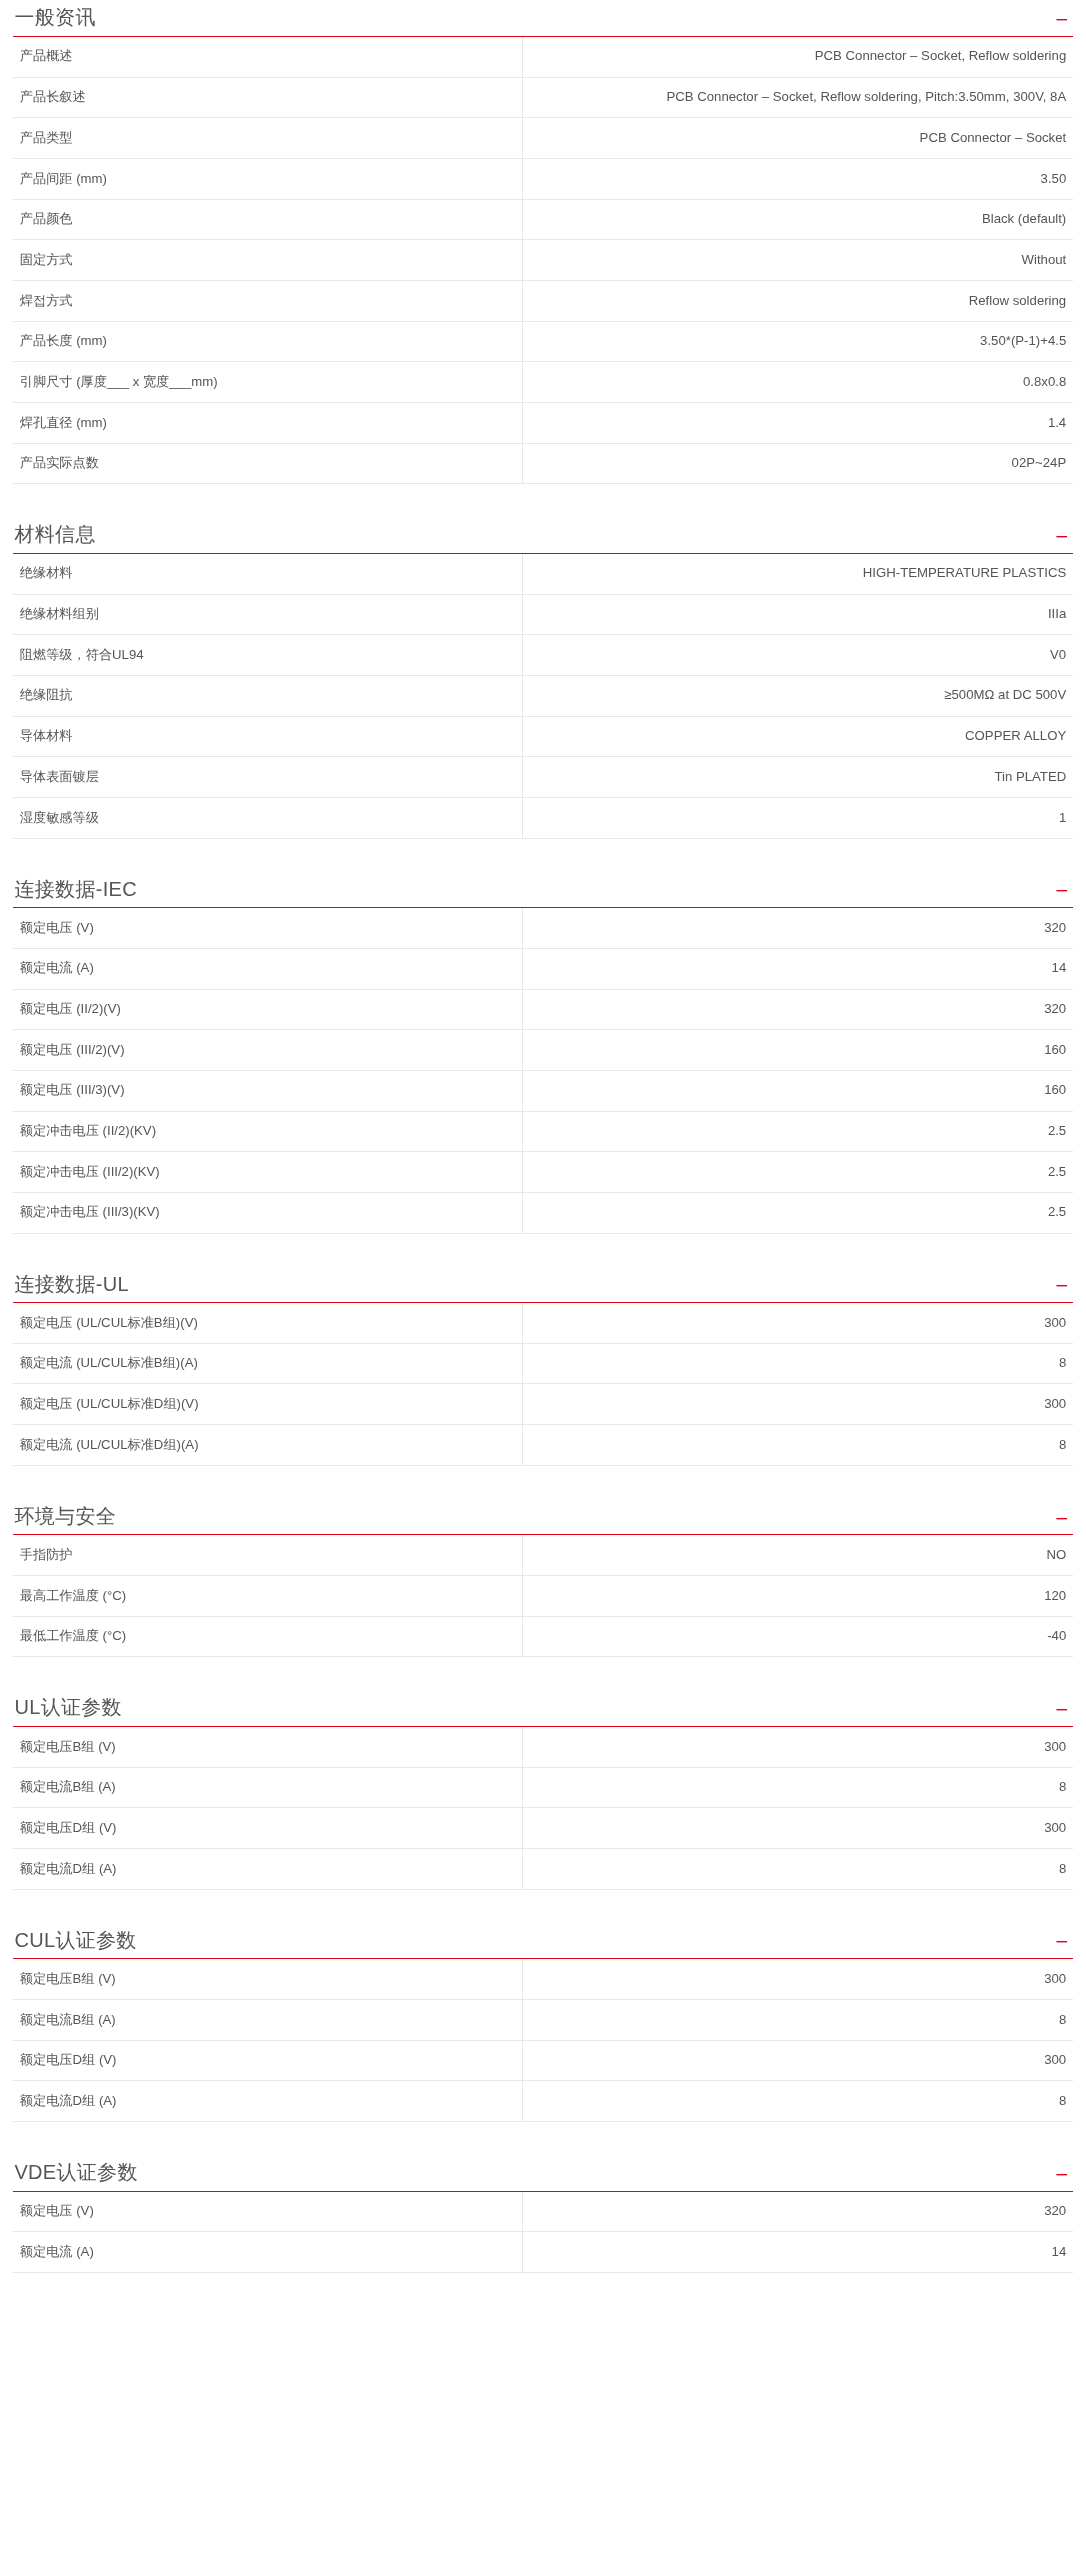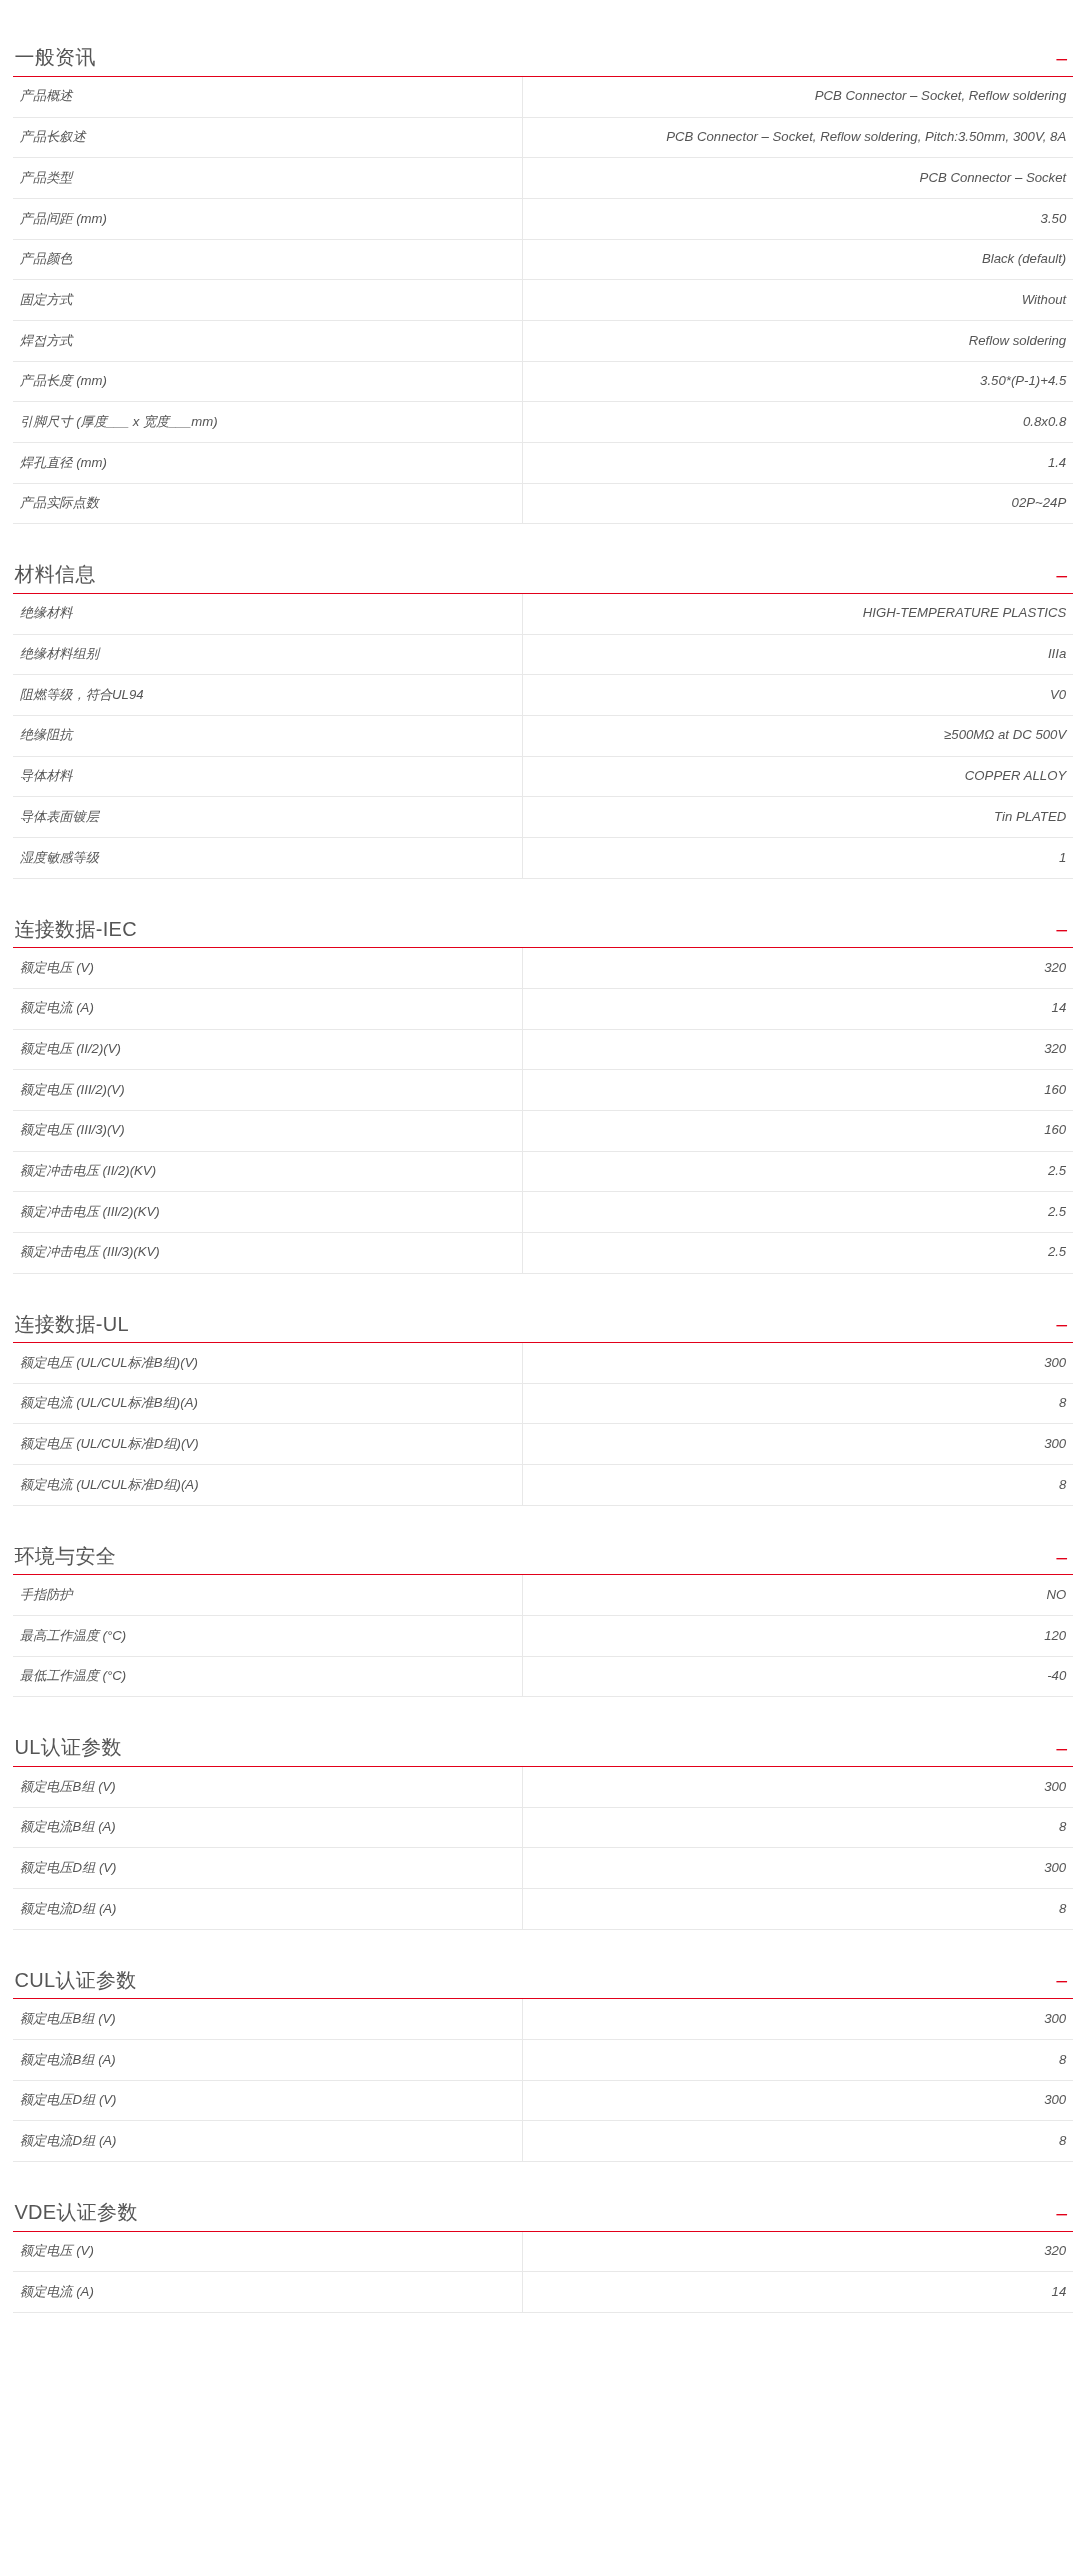--- a/index.html
+++ b/index.html
@@ -17,7 +17,6 @@
   .page {
     width: 1086px;
     padding: 0 13.2px;
-    margin-top: 40px;
   }
   .section {
     margin: 0;

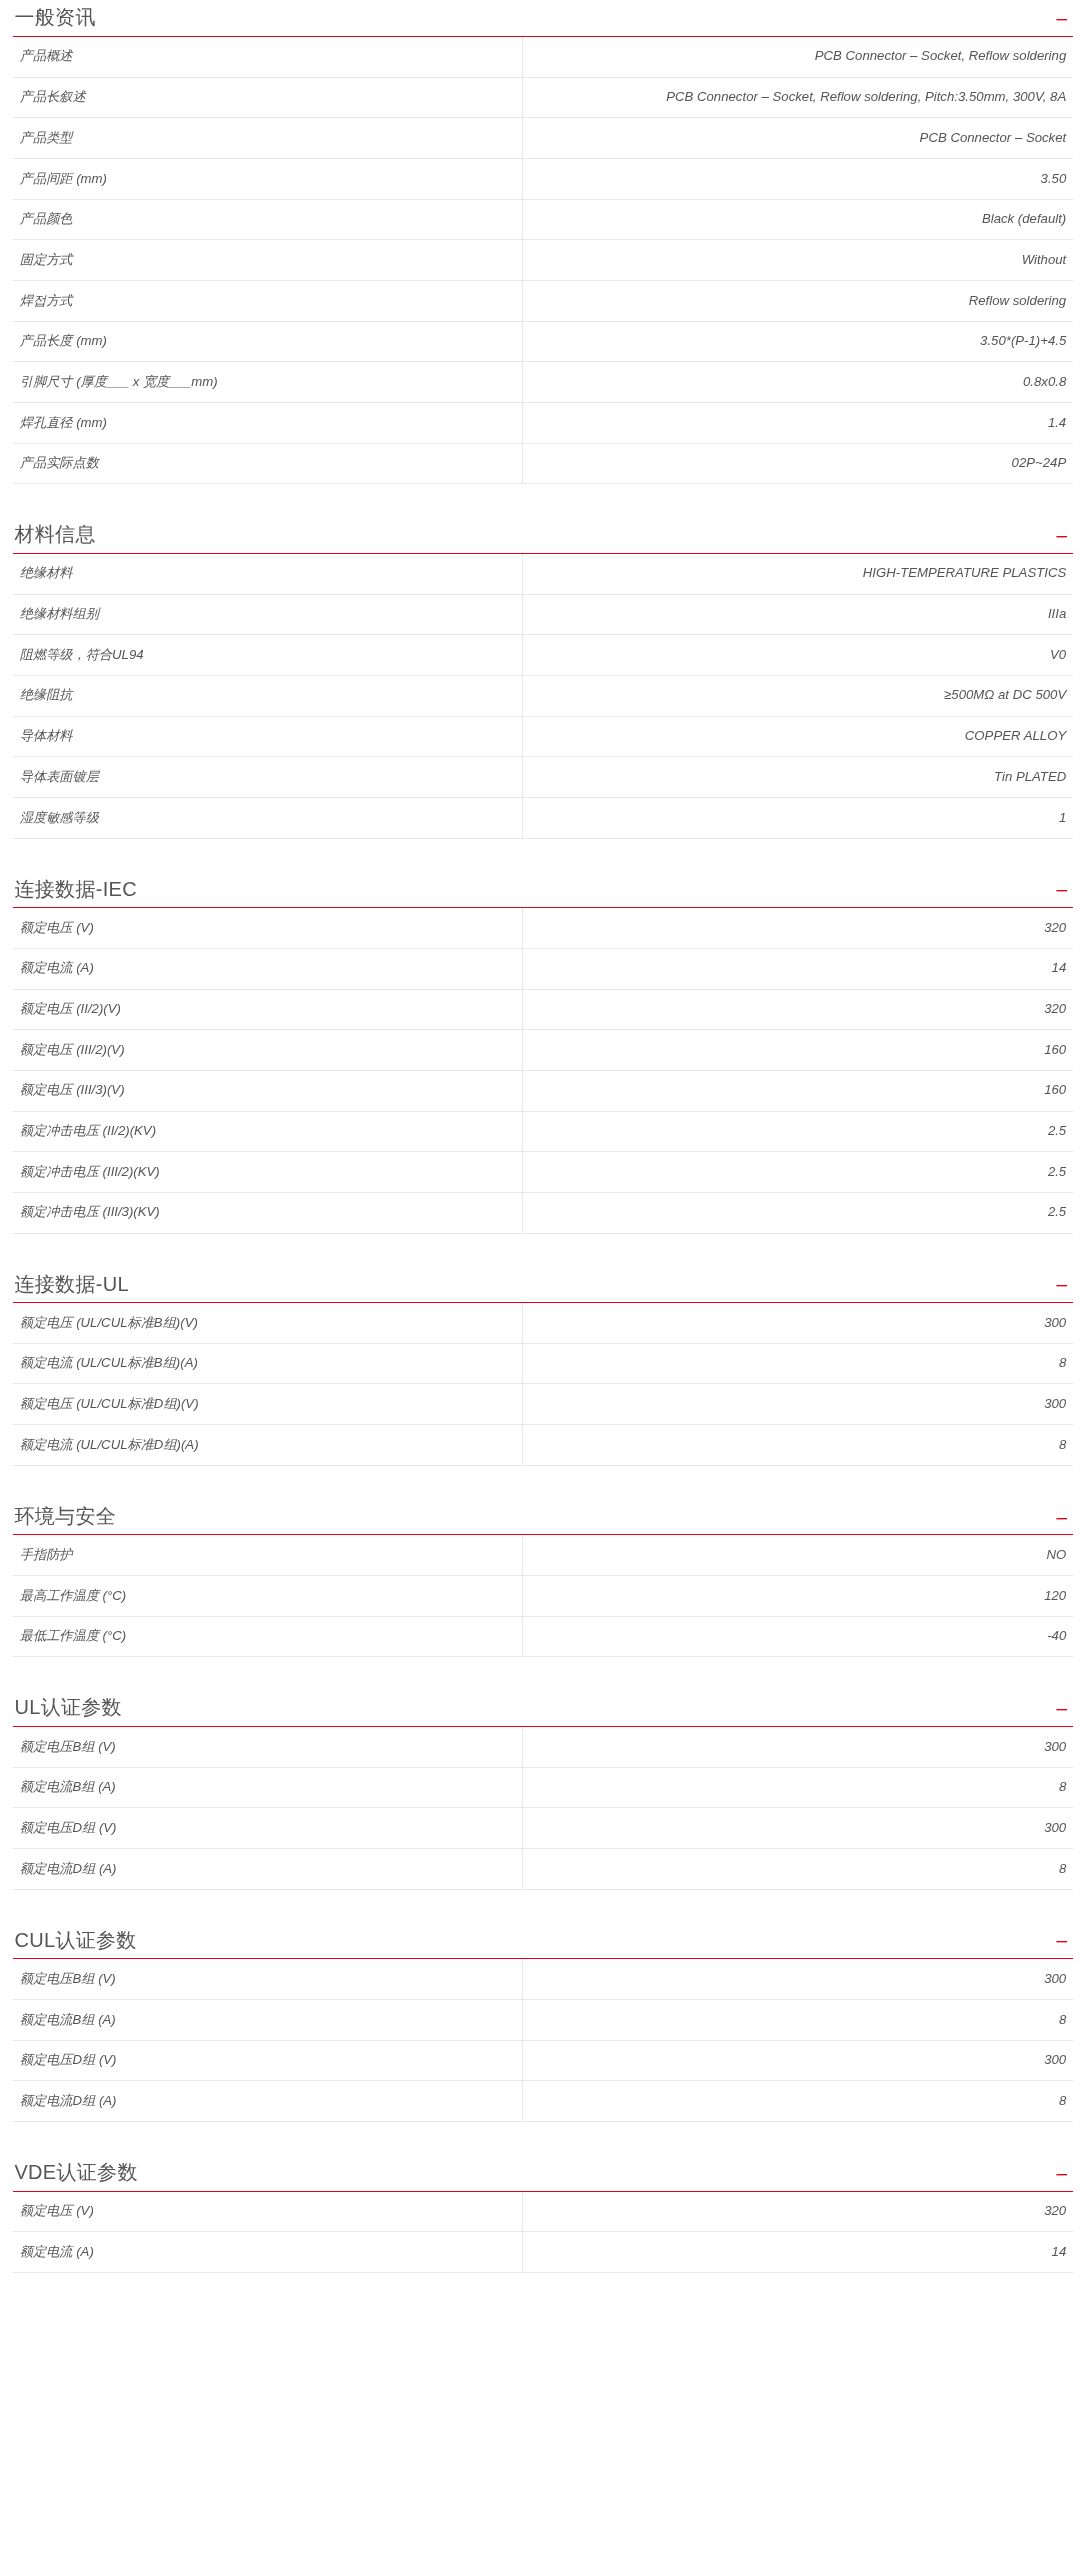--- a/index.html
+++ b/index.html
@@ -54,7 +54,6 @@
   }
   table.spec tr {
     border-bottom: 0.7px solid #e8e8e8;
-    font-style: italic;
   }
   table.spec tr:last-child {
     border-bottom: 0.7px solid #e8e8e8;

